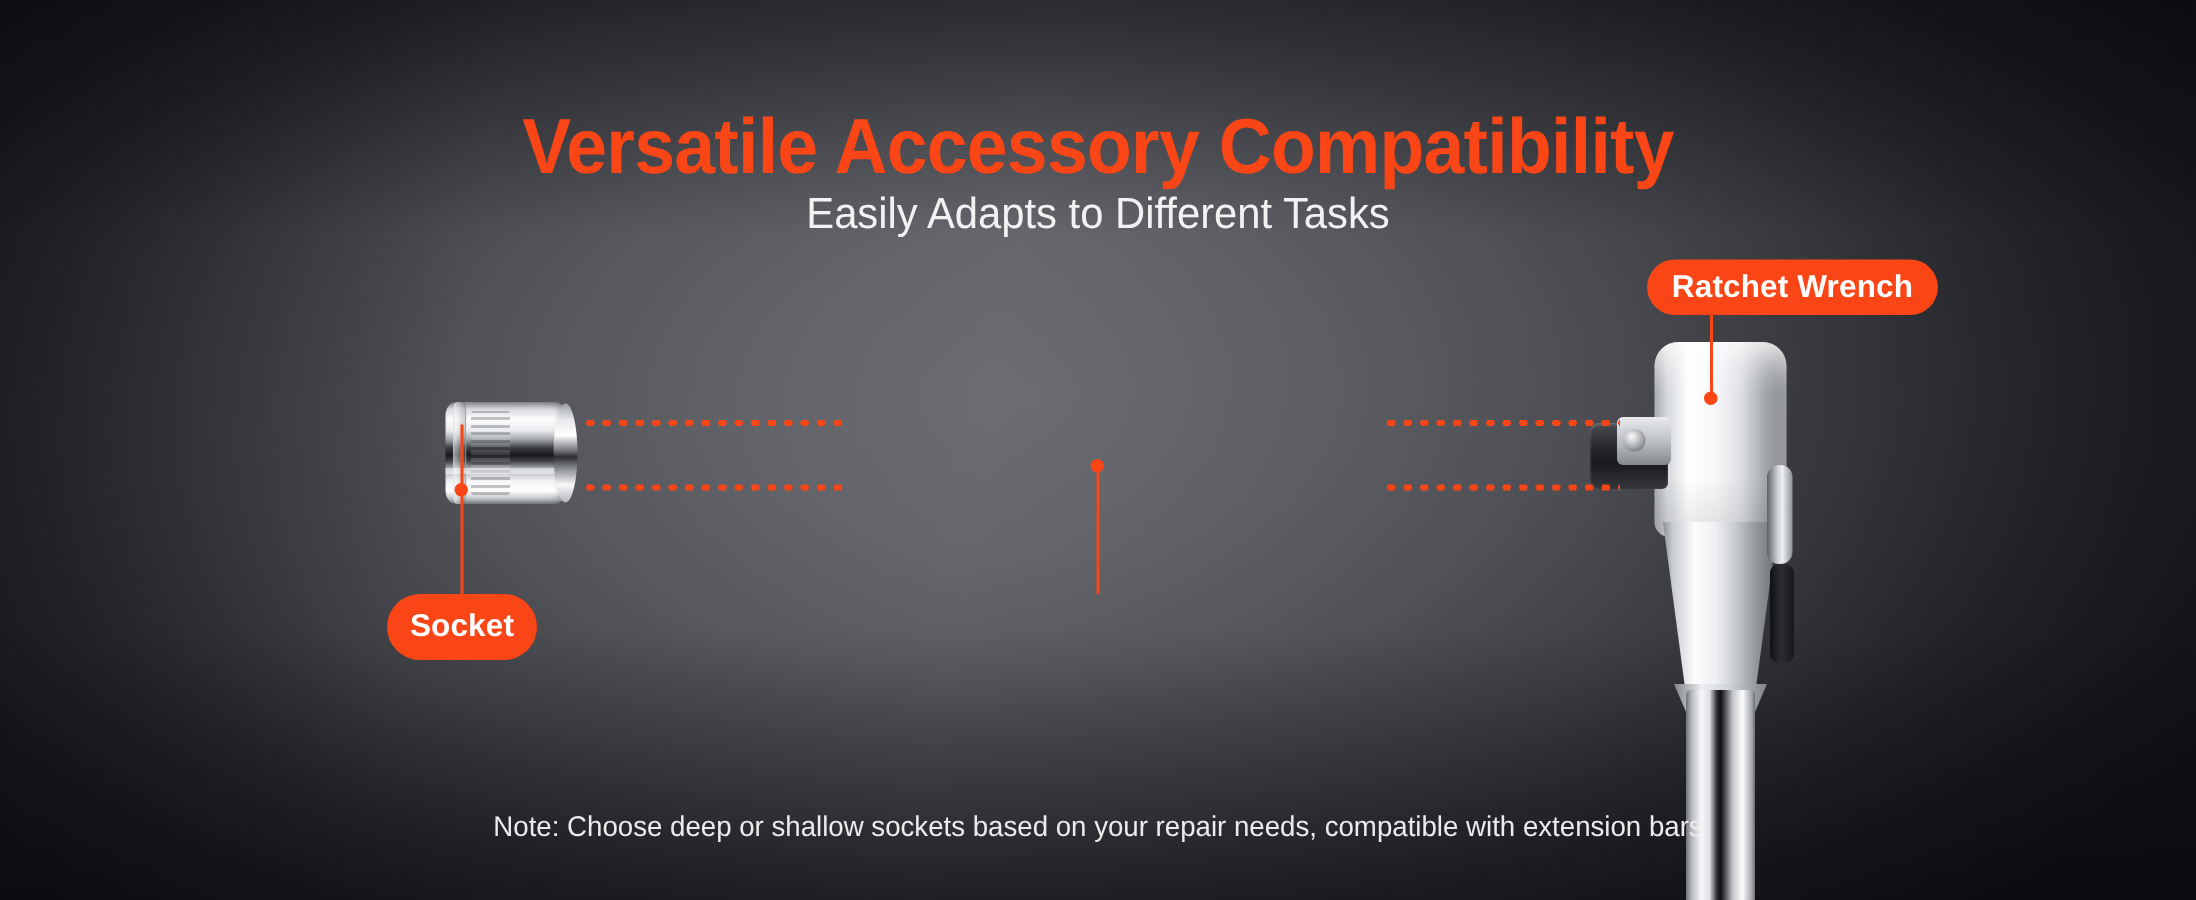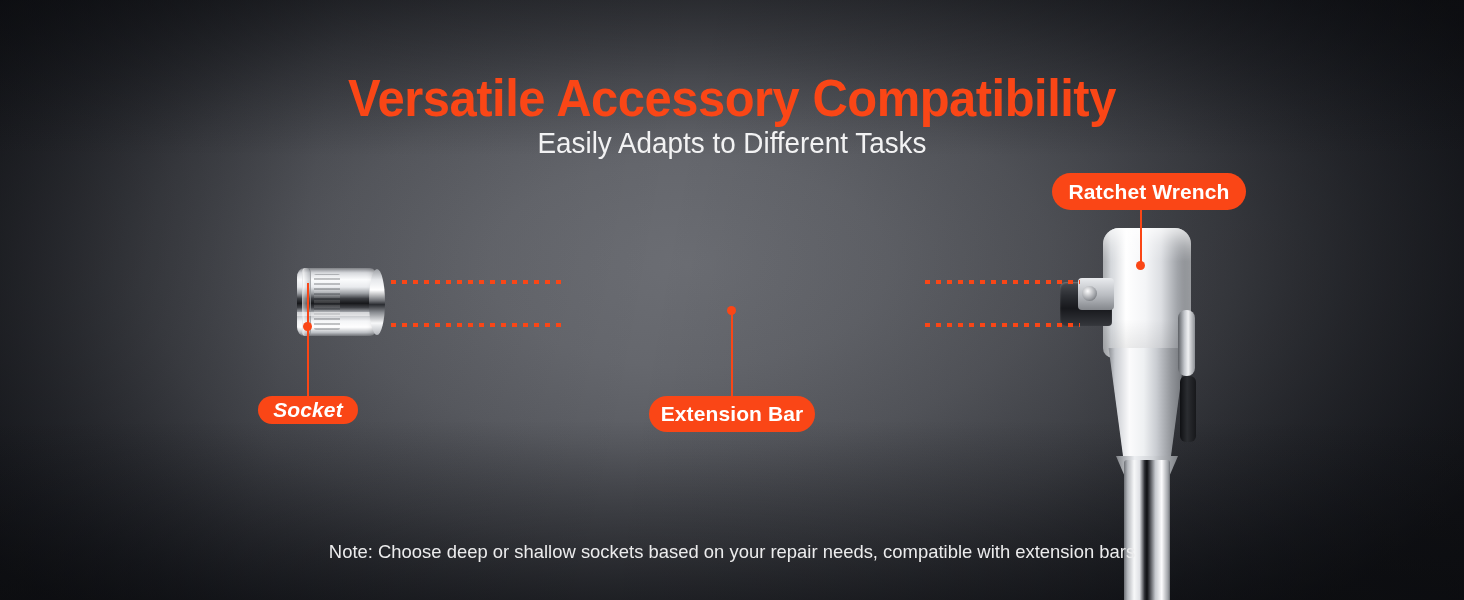--- a/index.html
+++ b/index.html
@@ -91,7 +91,7 @@
   }
   #badge-socket { left:258px; top:396px; width:100px; height:28px; font-size:21px;font-style:italic; }
   #badge-extension { left:649px; top:396px; width:166px; height:36px; font-size:21px; }
-  #badge-ratchet { left:1052px; top:173px; width:194px; height:37px; font-size:21px;text-align:right; }
+  #badge-ratchet { left:1098px; top:173px; width:194px; height:37px; font-size:21px;text-align:right; }
 
   
   .leader {

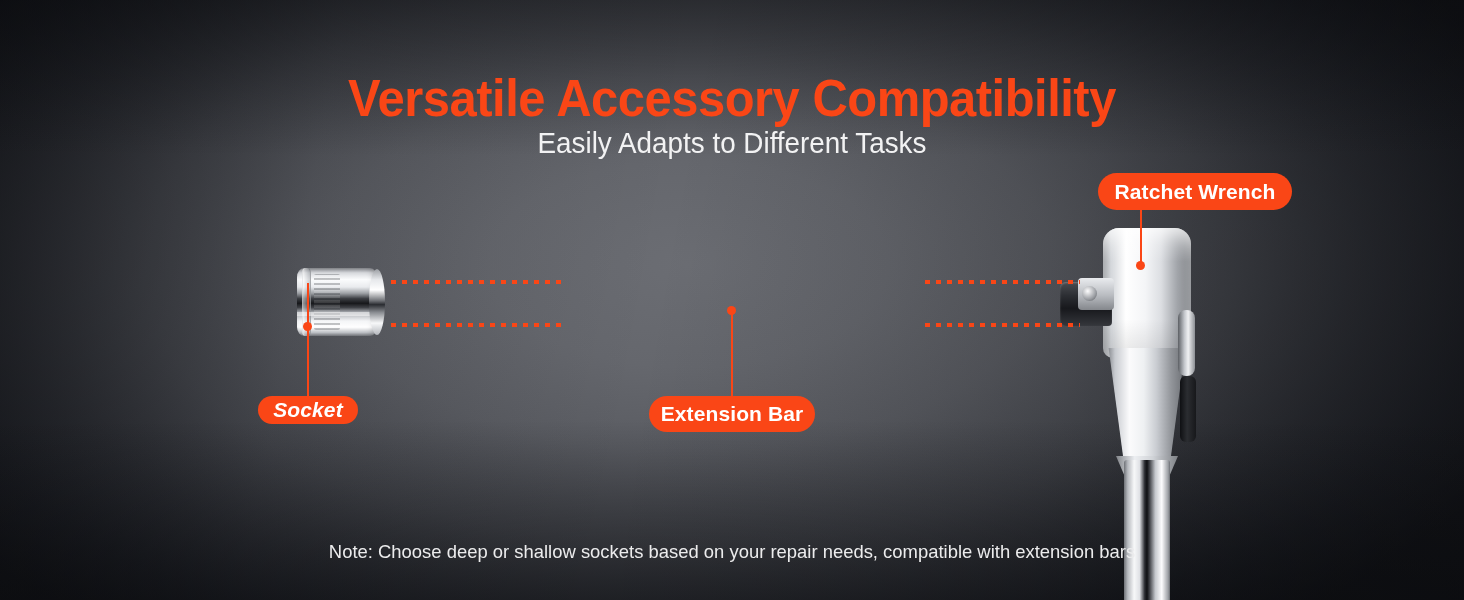--- a/index.html
+++ b/index.html
@@ -89,7 +89,7 @@
     white-space:nowrap;
     letter-spacing:0.1px;
   }
-  #badge-socket { left:258px; top:396px; width:100px; height:28px; font-size:21px;font-style:italic; }
+  #badge-socket { left:258px; top:396px; width:100px; height:44px; font-size:21px; }
   #badge-extension { left:649px; top:396px; width:166px; height:36px; font-size:21px; }
   #badge-ratchet { left:1098px; top:173px; width:194px; height:37px; font-size:21px;text-align:right; }
 

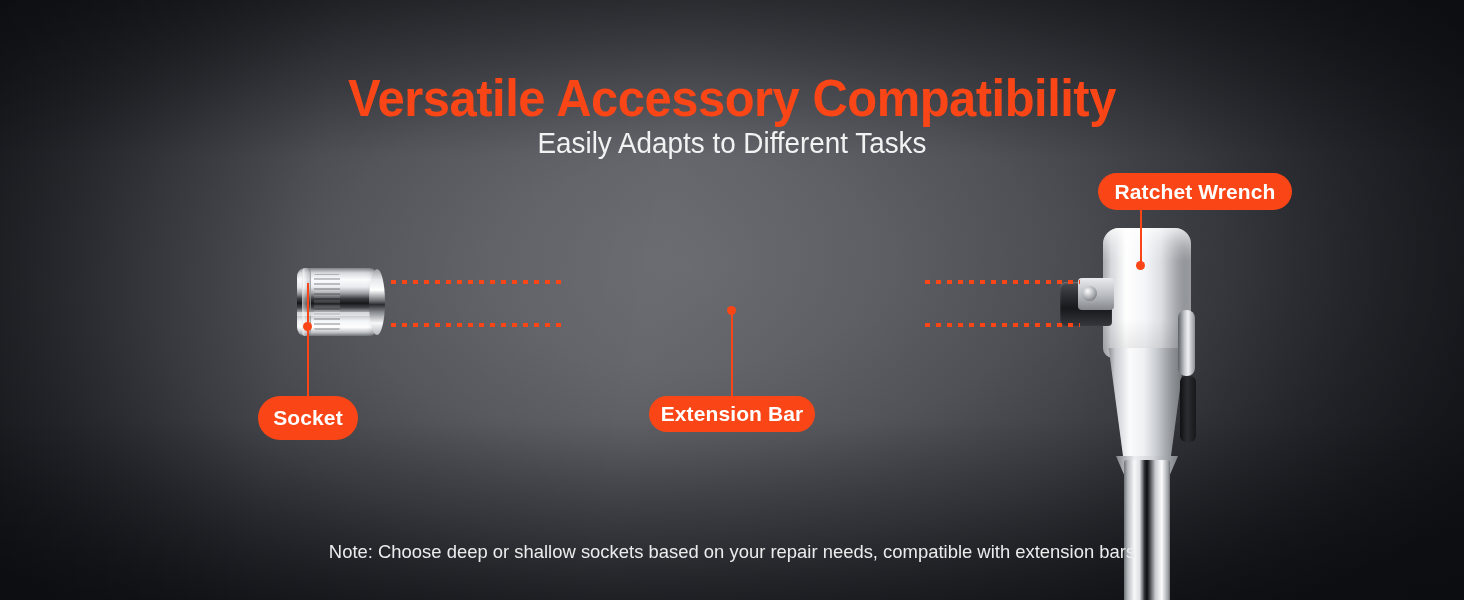--- a/index.html
+++ b/index.html
@@ -424,7 +424,6 @@
   <div class="leader-dot" id="dot-ratchet"></div>
 
   <div class="badge" id="badge-socket">Socket</div>
-  <div class="badge" id="badge-extension">Extension Bar</div>
   <div class="badge" id="badge-ratchet">Ratchet Wrench</div>
 
   <div class="note">Note: Choose deep or shallow sockets based on your repair needs, compatible with extension bars</div>

